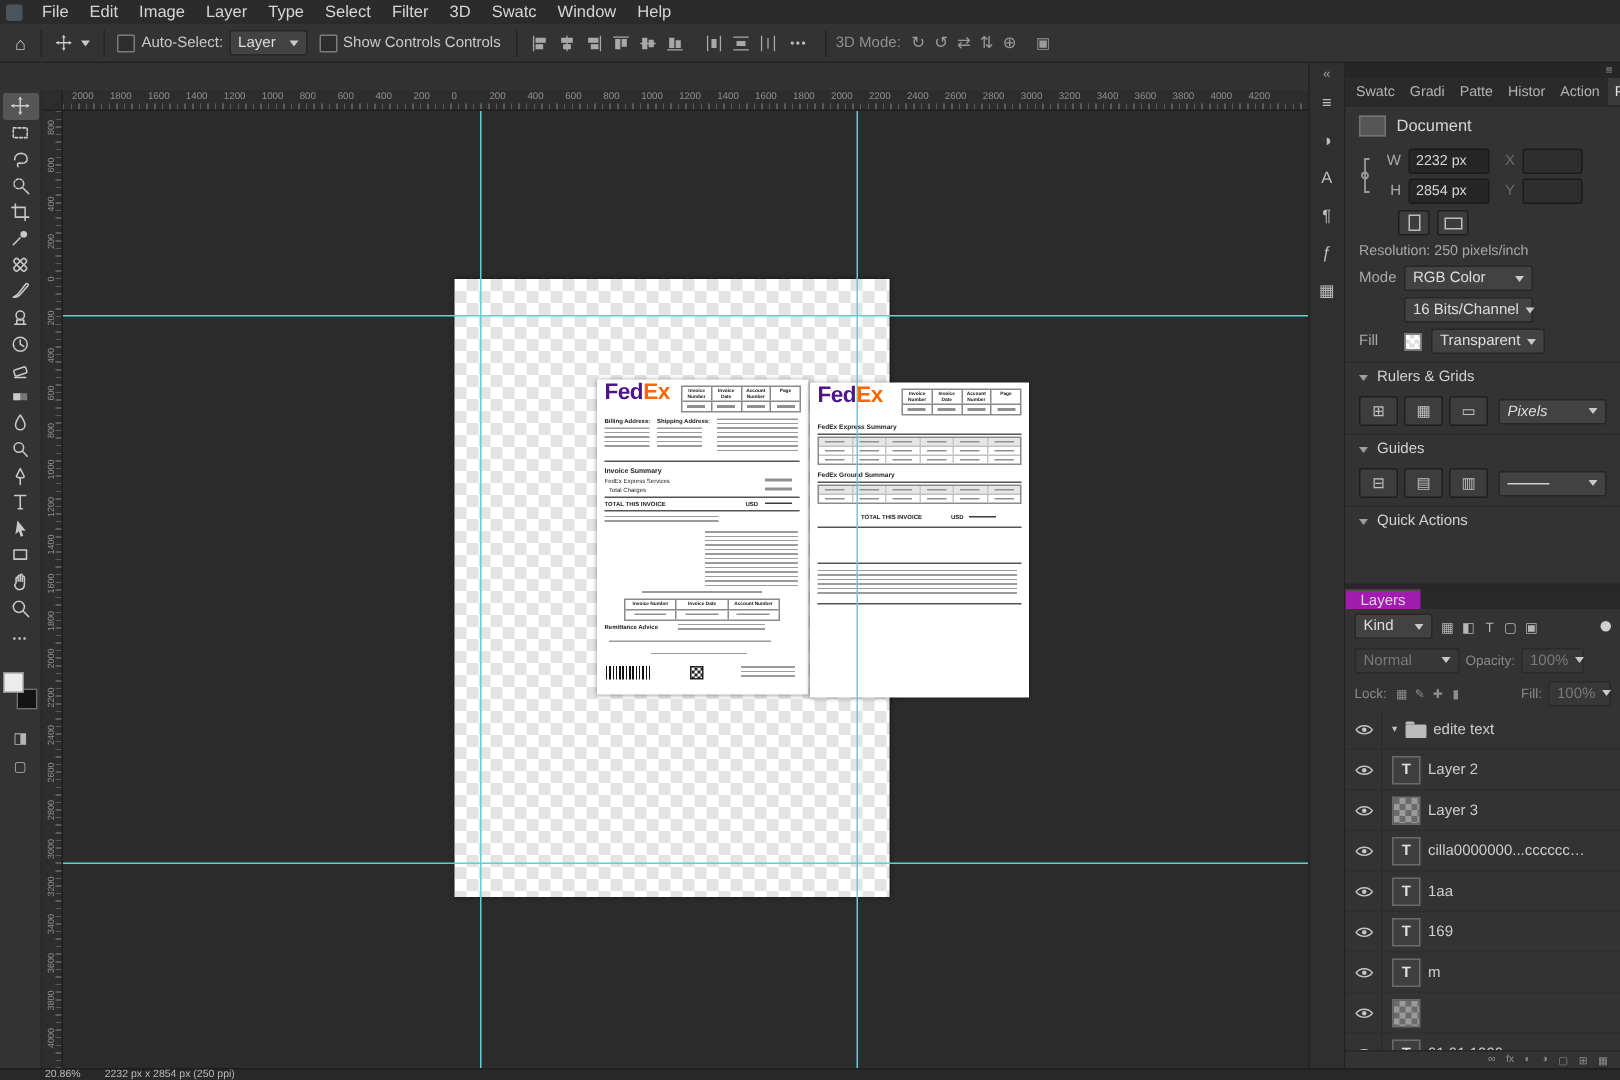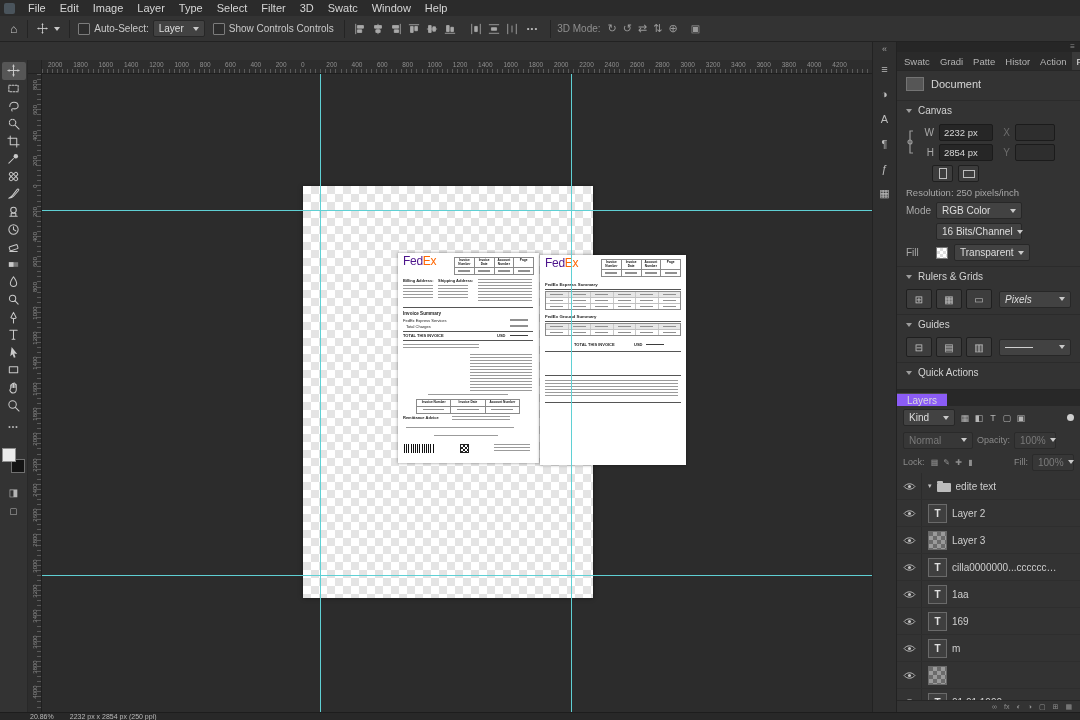--- a/index.html
+++ b/index.html
@@ -729,10 +729,6 @@
         <span class="doc-ic"></span>
         <span>Document</span>
       </div>
-      <div class="sec-head">
-        <i class="tri"></i>
-        <span>Canvas</span>
-      </div>
       <div class="dim-grid">
         <span class="chain">
           <svg width="10" height="30" viewBox="0 0 10 30" fill="none" stroke="#9a9a9a" stroke-width="1.2">

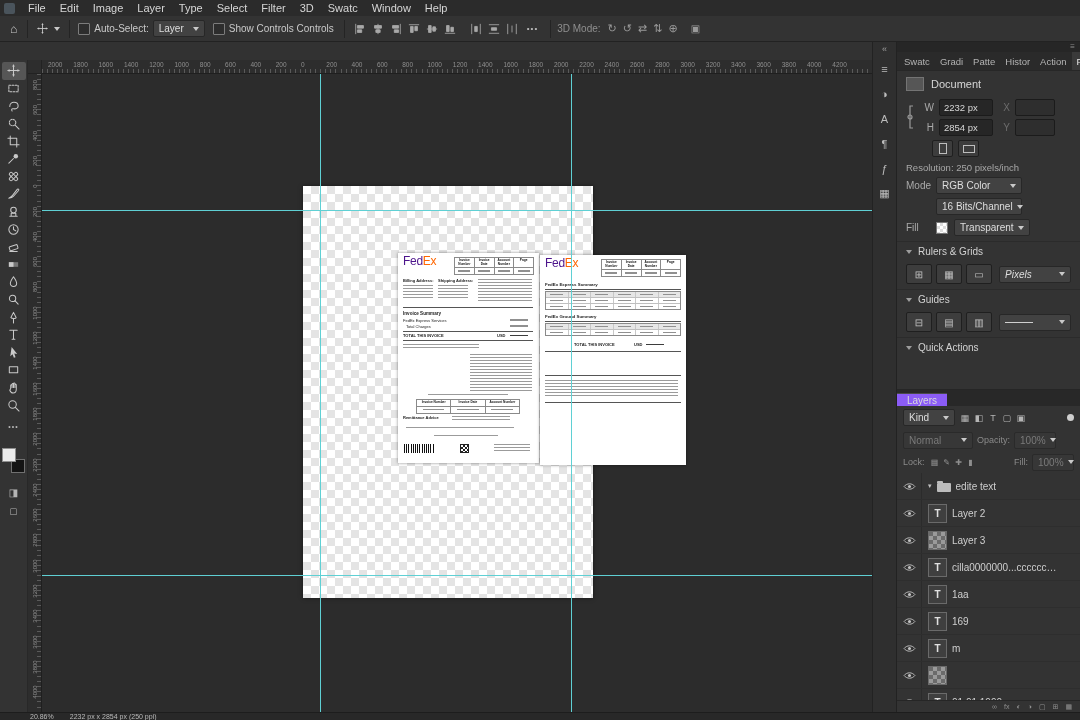--- a/index.html
+++ b/index.html
@@ -77,7 +77,7 @@
   .page-left{left:356px;top:179px;}
   .page-right{left:498px;top:181px;width:146px;}
   .page>*{position:absolute;}
-  .fx{display:flex;font-weight:normal;font-size:12px;line-height:9px;letter-spacing:-0.3px;}
+  .fx{display:flex;font-weight:bold;font-size:15px;line-height:9px;letter-spacing:-0.3px;}
   .fx-fed{color:#4d148c;}.fx-ex{color:#ff6600;}
   .micro{font-size:4px;line-height:1.1;color:#222;white-space:nowrap;}
   .b{font-weight:bold;}

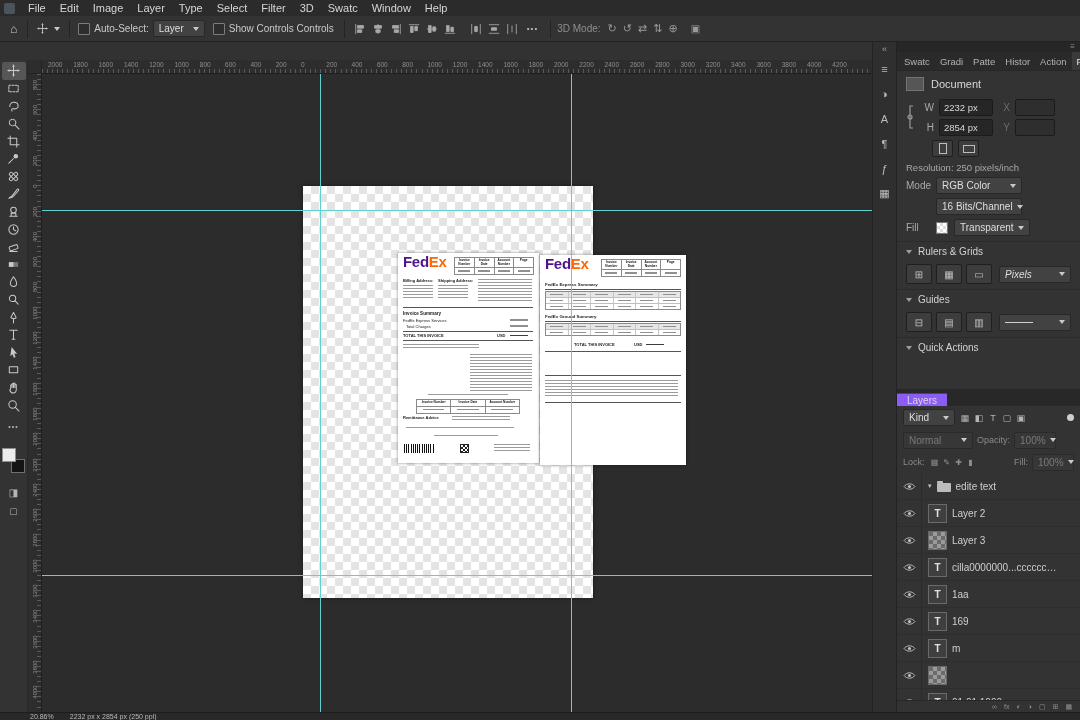--- a/index.html
+++ b/index.html
@@ -153,7 +153,7 @@
   
   .layers{flex:1;display:flex;flex-direction:column;overflow:hidden;}
   .layers-tabrow{height:16px;background:#282828;flex:none;}
-  .layers-tab{display:inline-block;padding:1px 10px 0;height:15px;background:#8b5cf6;font-size:10px;
+  .layers-tab{display:inline-block;padding:1px 10px 0;height:15px;background:#a21caf;font-size:10px;
     color:#dadada;border-top:1px solid #4a4a4a;}
   .filter-row{height:23px;display:flex;align-items:center;gap:3px;padding:0 6px;flex:none;background:#333;}
   .f-ic{width:14px;text-align:center;color:#b5b5b5;font-size:9px;flex:none;}

